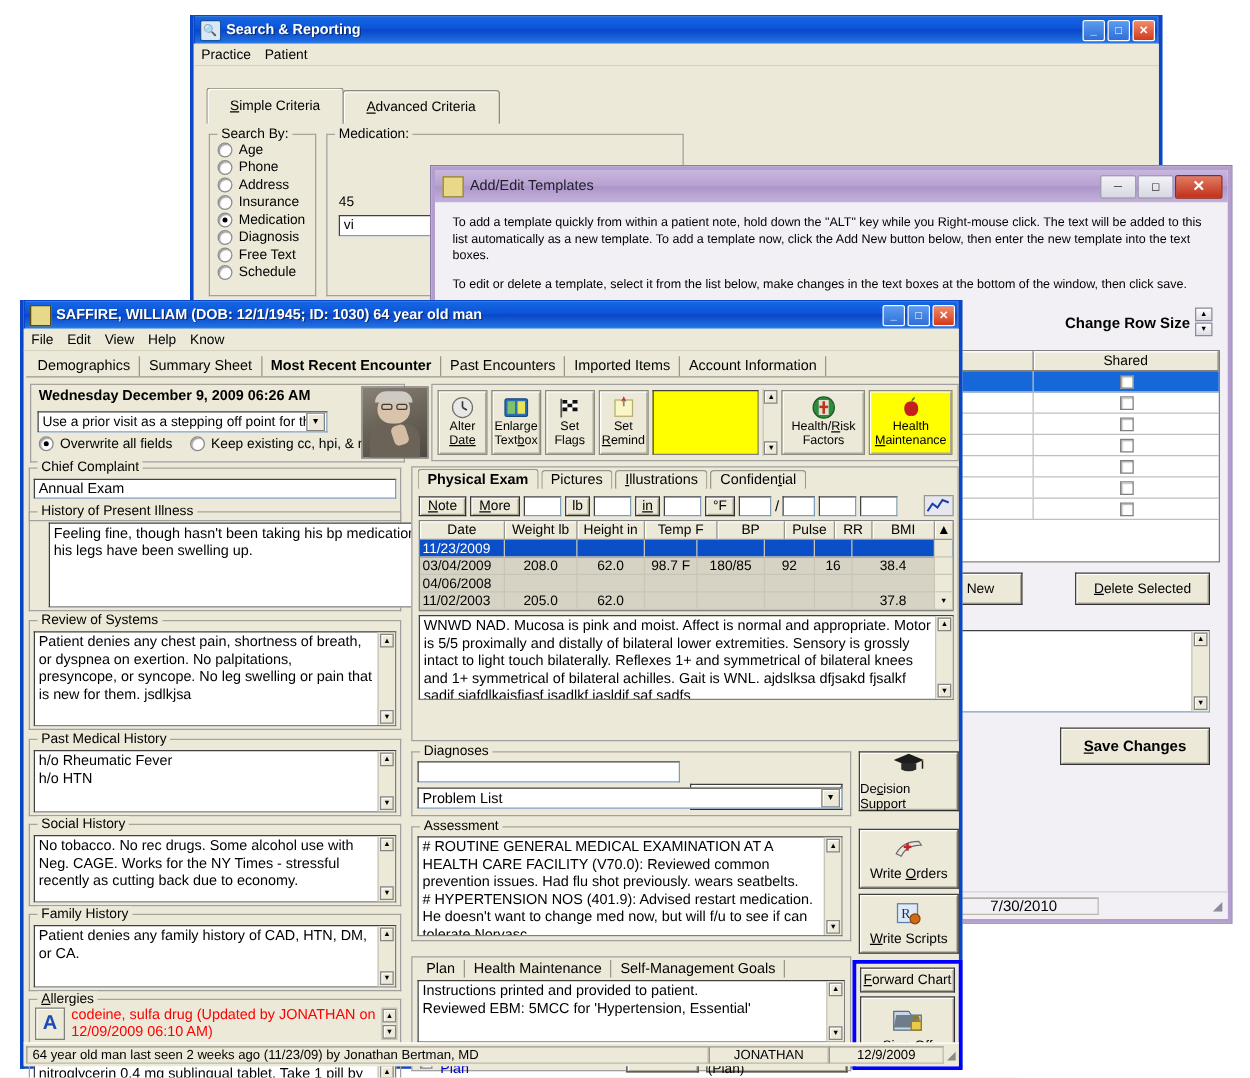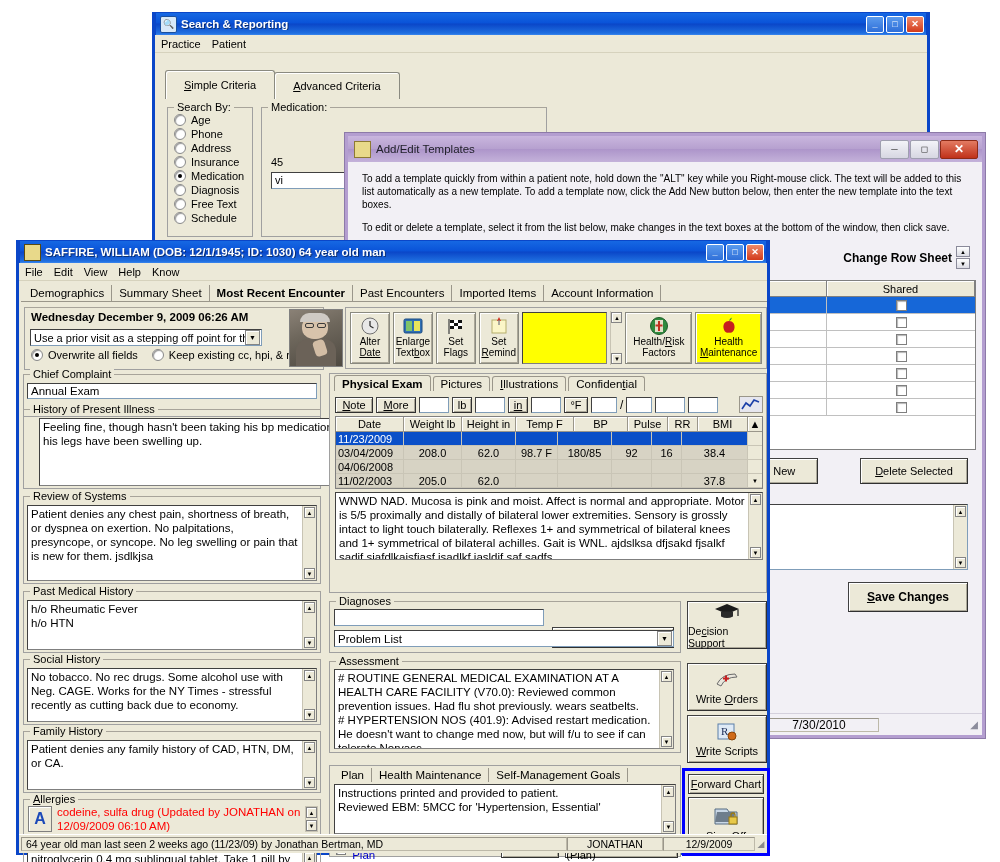--- a/index.html
+++ b/index.html
@@ -213,7 +213,7 @@
     </div>
 
     <div class="crs">
-      <span>Change Row Sheet</span>
+      <span>Change Row Size</span>
       <span class="spin">
         <div>▲</div>
         <div>▼</div>

